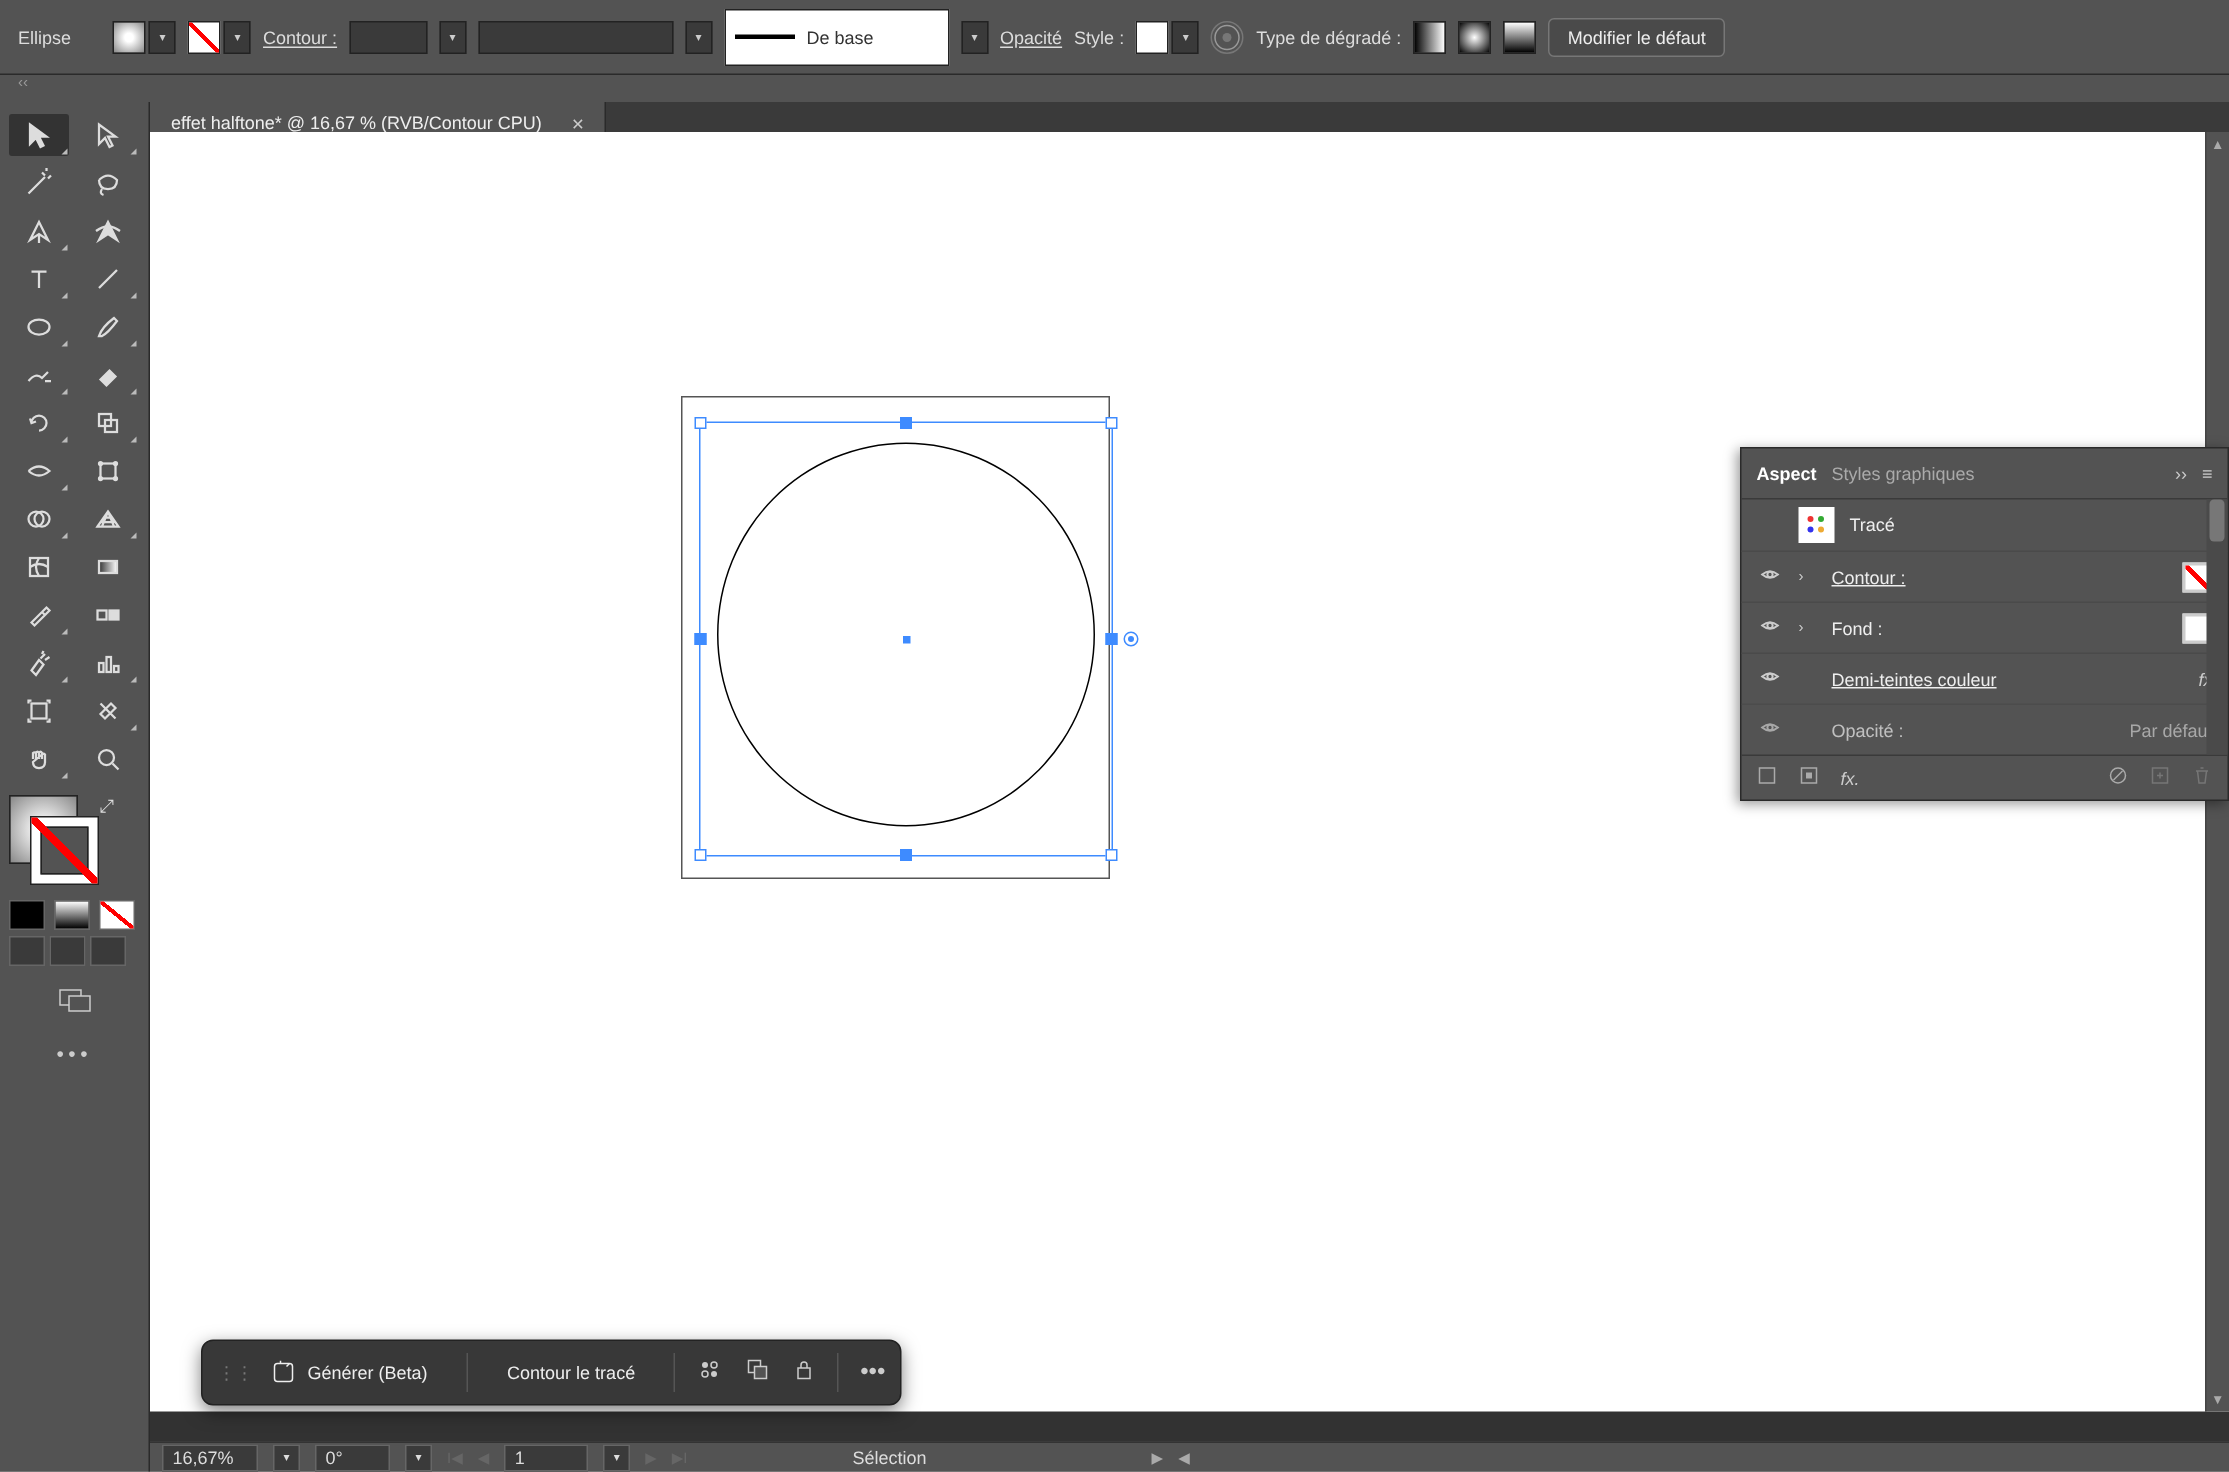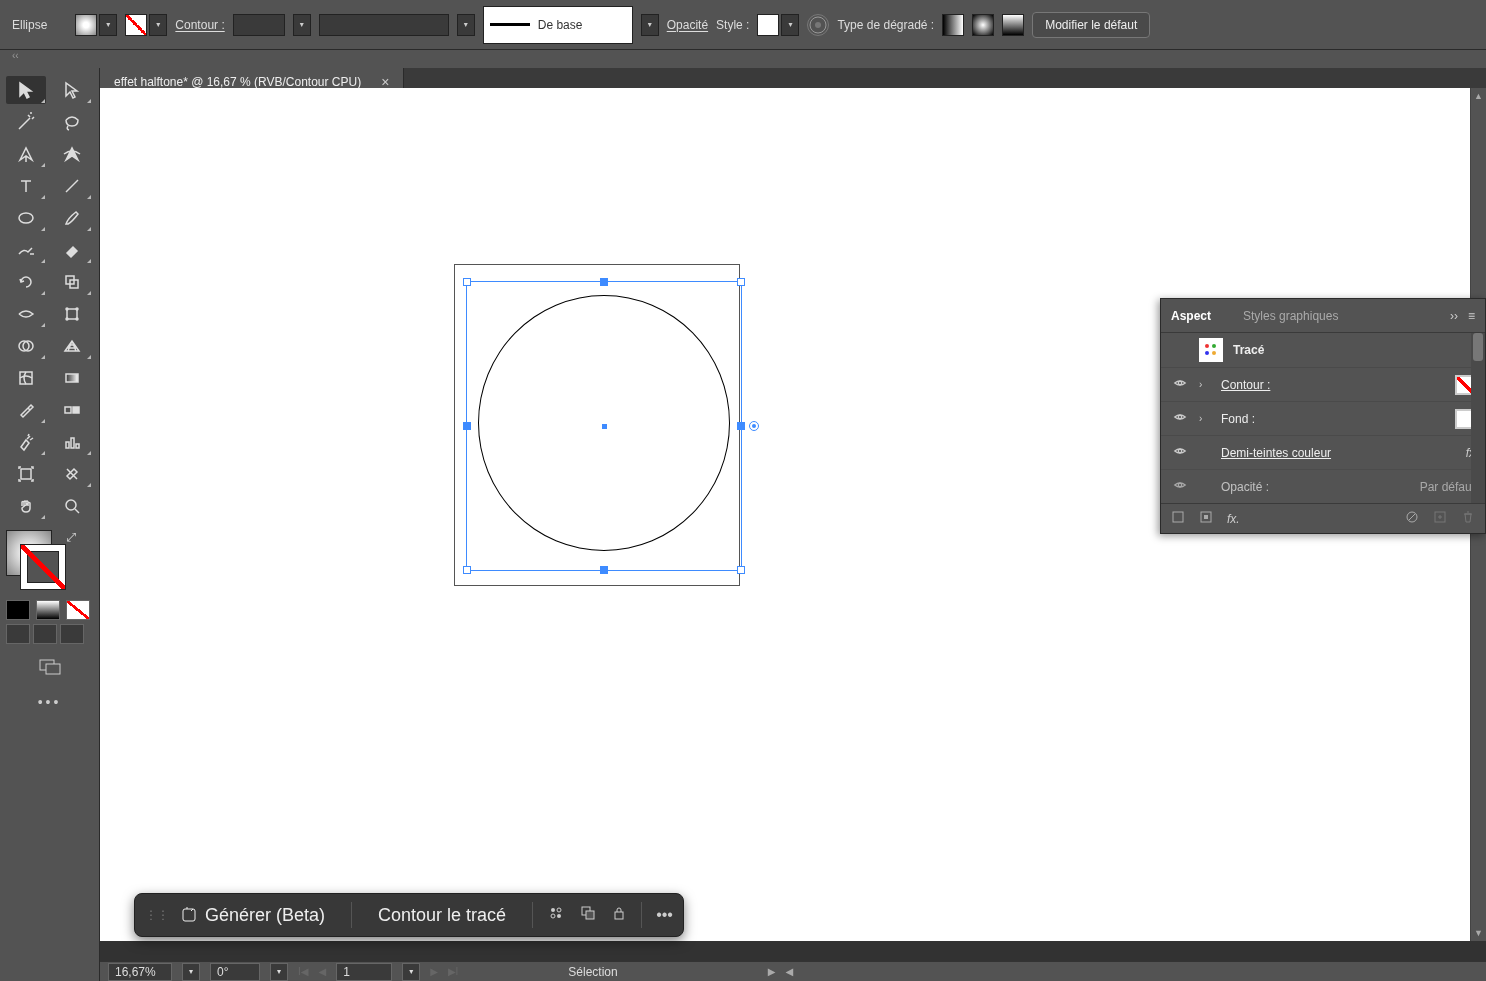--- a/index.html
+++ b/index.html
@@ -90,7 +90,7 @@
   
   
   .panel { position: absolute; right: 0; top: 298px; width: 326px; background: #535353; border: 1px solid #2a2a2a; box-shadow: -2px 2px 8px rgba(0,0,0,0.4); font-size: 12px; }
-  .panel-tabs { height: 34px; display: flex; align-items: center; border-bottom: 1px solid #3a3a3a; padding: 0 10px; gap: 32px; }
+  .panel-tabs { height: 34px; display: flex; align-items: center; border-bottom: 1px solid #3a3a3a; padding: 0 10px; gap: 10px; }
   .ptab { color: #aaa; cursor: pointer; }
   .ptab.active { color: #fff; font-weight: 600; }
   .panel-tabs .flexsp { flex: 1; }

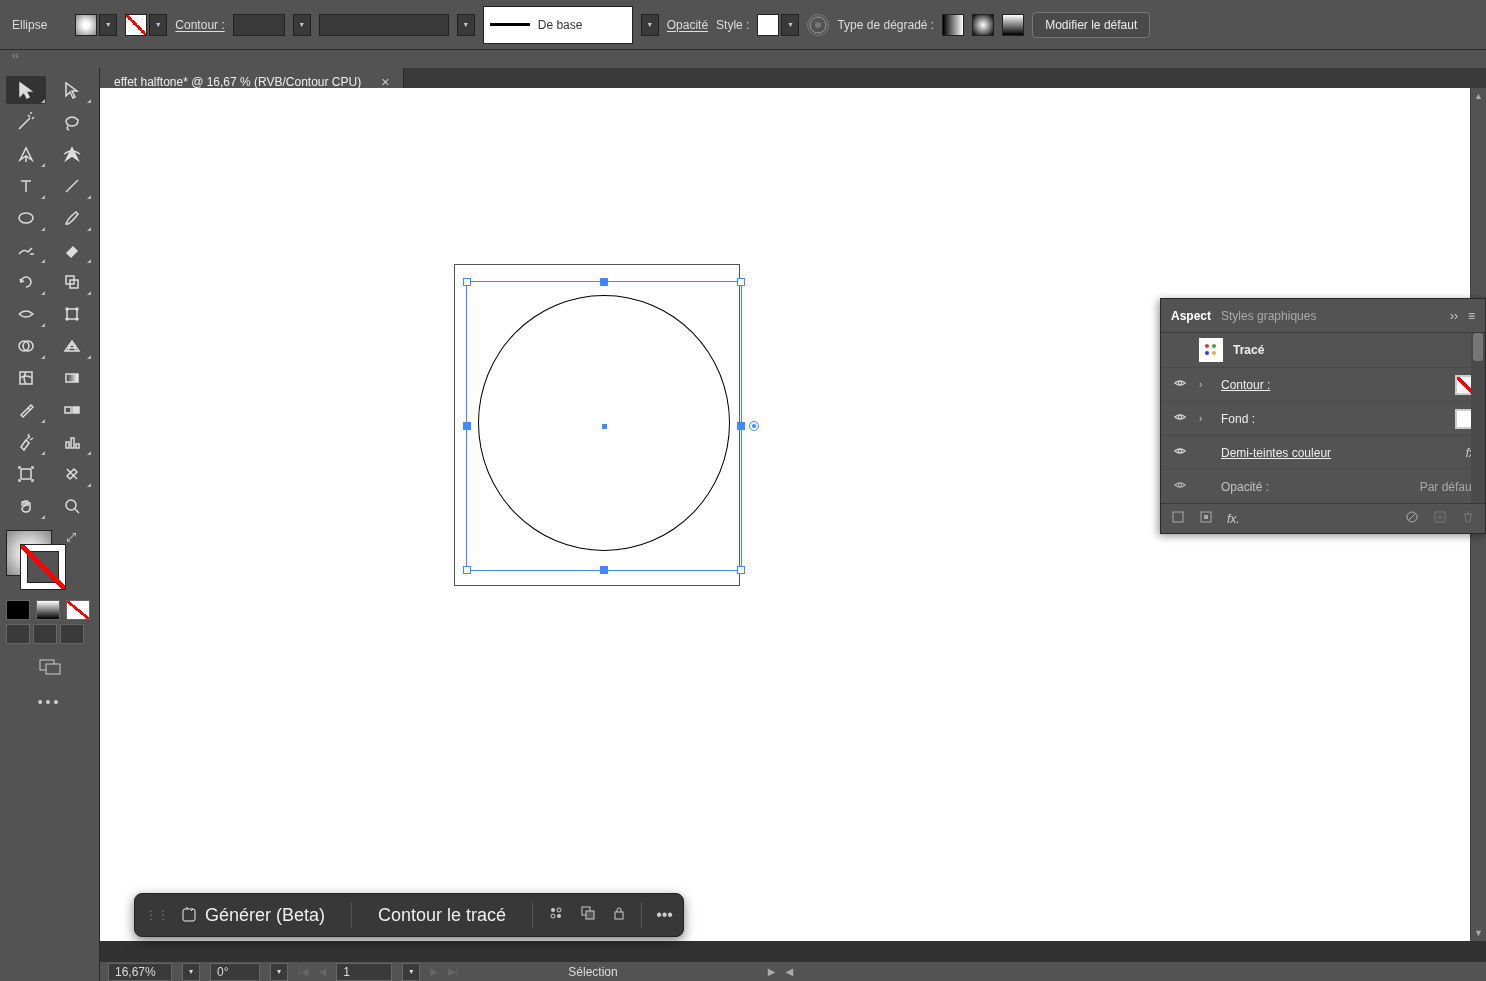--- a/index.html
+++ b/index.html
@@ -467,7 +467,7 @@
             <circle cx="12" cy="12" r="2" fill="#ea3"></circle>
           </svg>
       </span>
-      <span class="plabel" style="font-weight:700">Tracé</span>
+      <span class="plabel" style="font-weight:400">Tracé</span>
     </div>
     <div class="prow">
       <span class="eye"><svg viewBox="0 0 16 16">

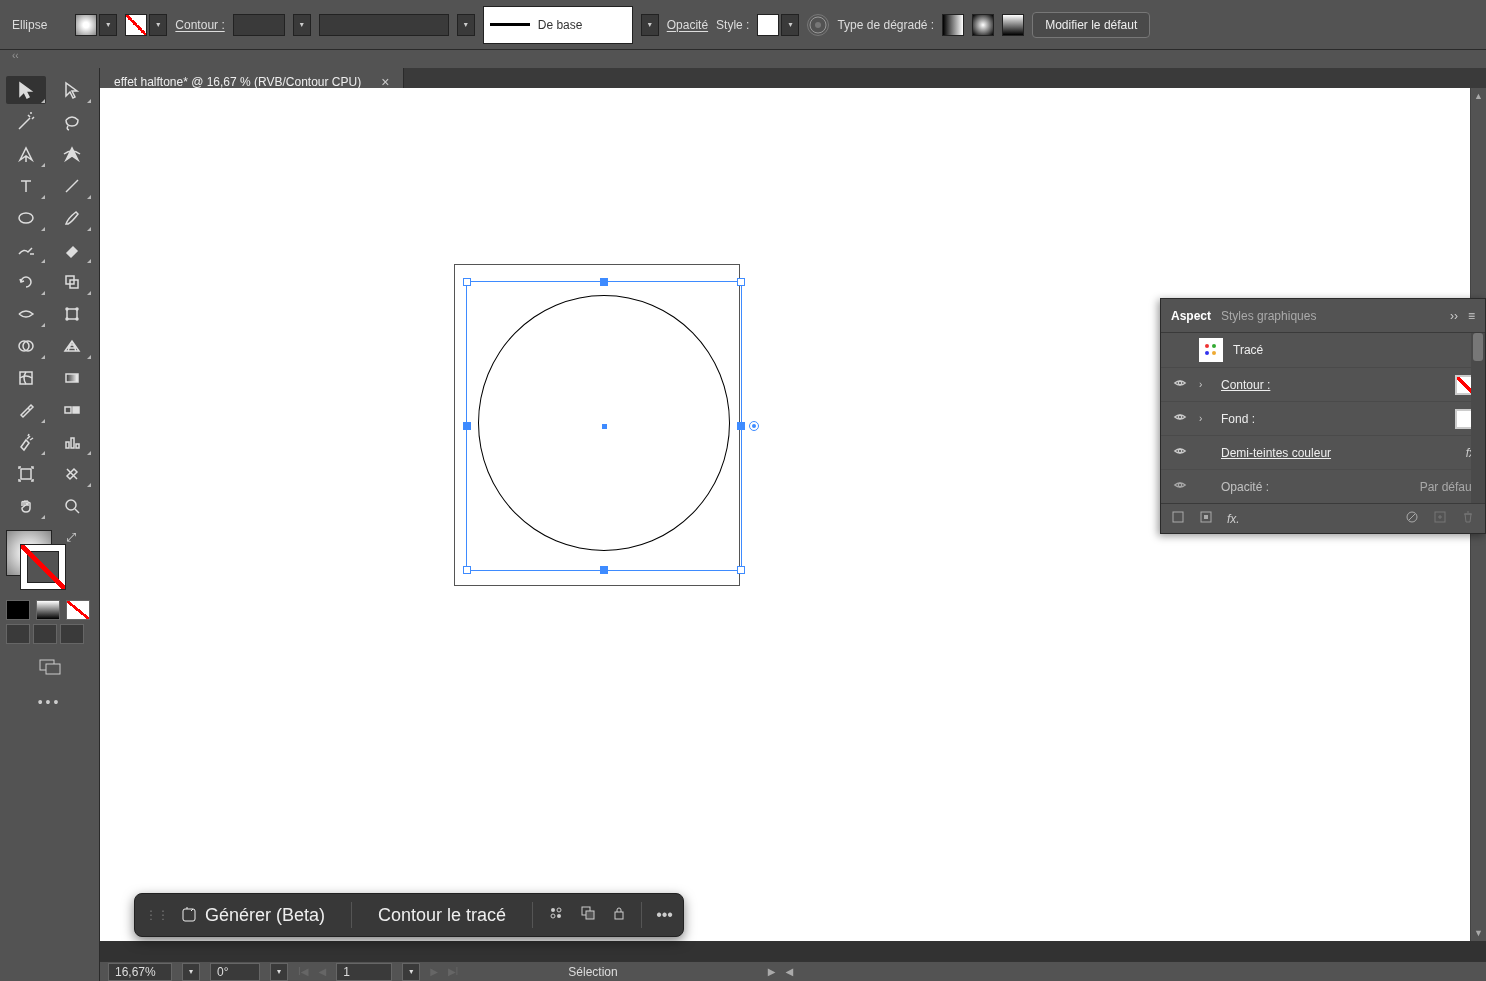--- a/index.html
+++ b/index.html
@@ -84,7 +84,7 @@
   
   .ctxbar { position: absolute; left: 134px; bottom: 44px; height: 44px; background: #383838; border: 1px solid #222; border-radius: 8px; display: flex; align-items: center; padding: 0 10px; gap: 14px; box-shadow: 0 4px 12px rgba(0,0,0,0.5); }
   .ctxbar .grab { width: 10px; color: #777; font-size: 12px; line-height: 6px; text-align:center; }
-  .ctxbtn { height: 30px; padding: 0 12px; background: transparent; border: none; color: #eee; font-size: 18px; display: flex; align-items: center; gap: 8px; cursor: pointer; border-radius: 4px; }
+  .ctxbtn { height: 30px; padding: 0 12px; background: transparent; border: none; color: #eee; font-size: 12px; display: flex; align-items: center; gap: 8px; cursor: pointer; border-radius: 4px; }
   .sep { width: 1px; height: 26px; background: #555; }
   .ctxicon { color: #ccc; font-size: 16px; cursor: pointer; }
   

